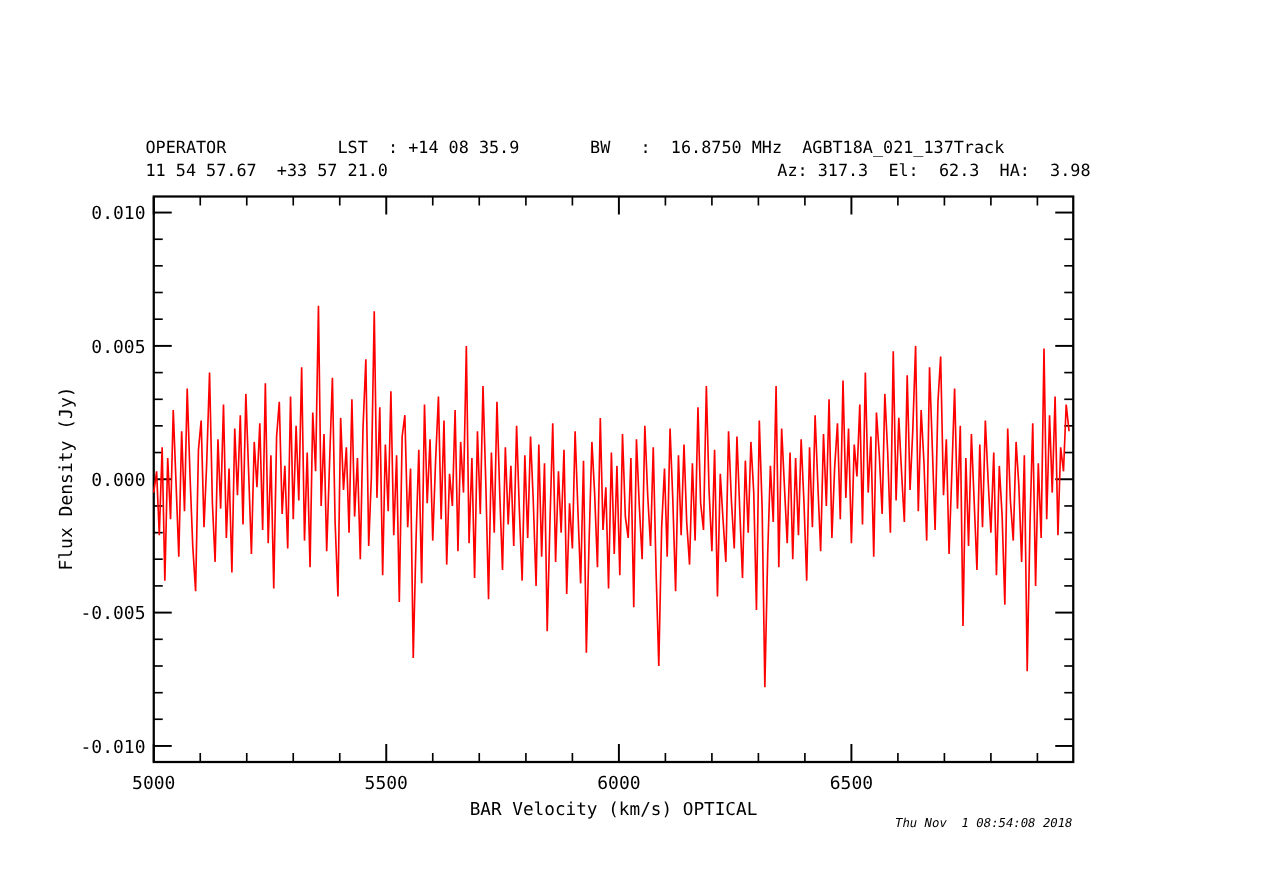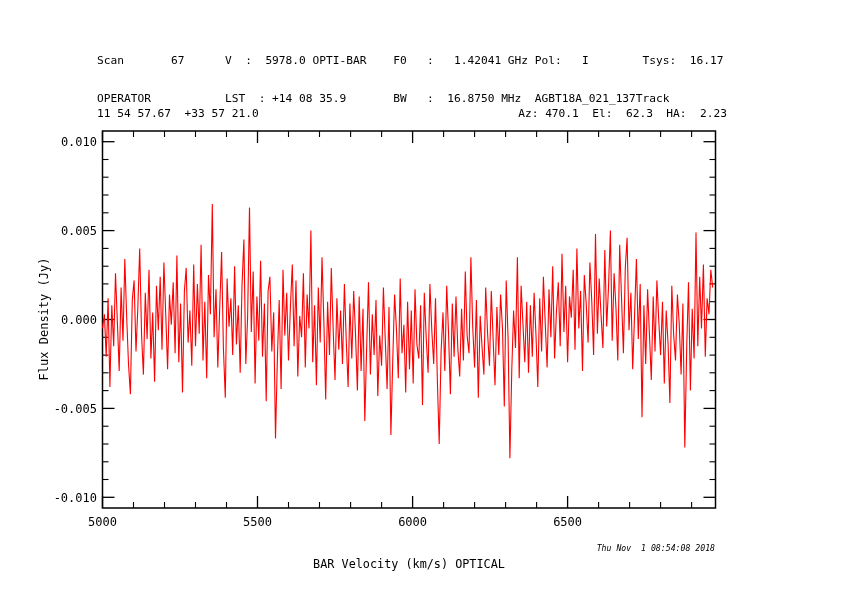--- a/index.html
+++ b/index.html
@@ -140,7 +140,6 @@
       <polyline points="102.5,328.4 104.4,314.2 106.2,356.8 108.1,298.2 109.9,387.1 111.8,305.3 113.7,346.2 115.5,273.3 117.4,323.1 119.2,371.1 121.1,287.5 123.0,340.8 124.8,259.0 126.7,317.7 128.5,364.0 130.4,394.2 132.3,299.9 134.1,280.4 136.0,351.5 137.8,308.8 139.7,248.4 141.6,335.5 143.4,374.6 145.3,292.8 147.1,339.1 149.0,269.7 150.9,358.6 152.7,312.4 154.6,381.7 156.5,285.7 158.3,330.2 160.2,276.8 162.0,349.7 163.9,262.6 165.8,315.9 167.6,369.3 169.5,294.6 171.3,324.8 173.2,282.2 175.1,353.3 176.9,255.5 178.8,362.2 180.6,303.5 182.5,392.4 184.4,291.0 186.2,267.9 188.1,342.6 189.9,310.6 191.8,365.7 193.7,264.4 195.5,346.2 197.4,283.9 199.2,333.7 201.1,244.8 203.0,360.4 204.8,301.7 206.7,378.2 208.5,275.0 210.4,314.2 212.3,203.9 214.1,337.3 216.0,289.3 217.8,367.5 219.7,308.8 221.6,251.9 223.4,348.0 225.3,397.7 227.1,278.6 229.0,326.6 230.9,298.2 232.7,355.1 234.6,266.2 236.4,344.4 238.3,305.3 240.2,372.8 242.0,285.7 243.9,239.5 245.8,364.0 247.6,317.7 249.5,207.5 251.3,331.9 253.2,271.5 255.1,383.5 256.9,296.4 258.8,340.8 260.6,260.8 262.5,356.8 264.4,303.5 266.2,401.3 268.1,291.0 269.9,276.8 271.8,351.5 273.7,312.4 275.5,438.6 277.4,358.6 279.2,299.9 281.1,388.9 283.0,269.7 284.8,335.5 286.7,292.8 288.5,360.4 290.4,307.1 292.3,264.4 294.1,346.2 296.0,280.4 297.8,376.4 299.7,315.9 301.6,337.3 303.4,273.3 305.3,367.5 307.1,294.6 309.0,328.4 310.9,230.6 312.7,362.2 314.6,305.3 316.4,385.3 318.3,287.5 320.2,342.6 322.0,257.3 323.9,323.1 325.7,399.5 327.6,301.7 329.5,355.1 331.3,267.9 333.2,330.2 335.0,380.0 336.9,298.2 338.8,349.7 340.6,310.6 342.5,364.0 344.4,283.9 346.2,339.1 348.1,387.1 349.9,303.5 351.8,358.6 353.7,291.0 355.5,333.7 357.4,390.6 359.2,296.4 361.1,371.1 363.0,308.8 364.8,420.9 366.7,346.2 368.5,282.2 370.4,374.6 372.3,314.2 374.1,355.1 376.0,299.9 377.8,396.0 379.7,335.5 381.6,365.7 383.4,287.5 385.3,340.8 387.1,388.9 389.0,307.1 390.9,435.1 392.7,362.2 394.6,294.6 396.4,328.4 398.3,378.2 400.2,278.6 402.0,353.3 403.9,324.8 405.7,392.4 407.6,301.7 409.5,369.3 411.3,310.6 413.2,383.5 415.0,289.3 416.9,344.4 418.8,358.6 420.6,305.3 422.5,404.9 424.3,292.8 426.2,337.3 428.1,372.8 429.9,283.9 431.8,330.2 433.7,364.0 435.5,298.2 437.4,381.7 439.2,444.0 441.1,351.5 443.0,312.4 444.8,371.1 446.7,285.7 448.5,331.9 450.4,394.2 452.3,303.5 454.1,356.8 456.0,296.4 457.8,348.0 459.7,376.4 461.6,308.8 463.4,360.4 465.3,271.5 467.1,335.5 469.0,353.3 470.9,257.3 472.7,326.6 474.6,367.5 476.4,299.9 478.3,397.7 480.2,315.9 482.0,346.2 483.9,374.6 485.7,287.5 487.6,333.7 489.5,365.7 491.3,291.0 493.2,340.8 495.0,385.3 496.9,307.1 498.8,355.1 500.6,294.6 502.5,328.4 504.3,406.6 506.2,280.4 508.1,339.1 509.9,458.2 511.8,369.3 513.6,310.6 515.5,348.0 517.4,257.3 519.2,378.2 521.1,285.7 522.9,323.1 524.8,362.2 526.7,301.7 528.5,372.8 530.4,305.3 532.3,356.8 534.1,292.8 536.0,335.5 537.8,387.1 539.7,298.2 541.6,351.5 543.4,276.8 545.3,324.8 547.1,367.5 549.0,289.3 550.9,337.3 552.7,266.2 554.6,358.6 556.4,312.4 558.3,282.2 560.2,346.2 562.0,253.7 563.9,331.9 565.7,285.7 567.6,362.2 569.5,296.4 571.3,317.7 573.2,269.7 575.0,349.7 576.9,248.4 578.8,328.4 580.6,291.0 582.5,371.1 584.3,275.0 586.2,303.5 588.1,342.6 589.9,262.6 591.8,301.7 593.6,355.1 595.5,234.1 597.4,333.7 599.2,278.6 601.1,315.9 602.9,348.0 604.8,250.1 606.7,326.6 608.5,287.5 610.4,230.6 612.2,340.8 614.1,273.3 616.0,308.8 617.8,360.4 619.7,244.8 621.6,299.9 623.4,353.3 625.3,267.9 627.1,237.7 629.0,330.2 630.9,292.8 632.7,369.3 634.6,314.2 636.4,259.0 638.3,339.1 640.2,283.9 642.0,417.3 643.9,305.3 645.7,364.0 647.6,289.3 649.5,335.5 651.3,380.0 653.2,296.4 655.0,351.5 656.9,280.4 658.8,321.3 660.6,355.1 662.5,301.7 664.3,383.5 666.2,310.6 668.1,344.4 669.9,403.1 671.8,285.7 673.6,333.7 675.5,360.4 677.4,294.6 679.2,323.1 681.1,374.6 682.9,303.5 684.8,447.5 686.7,348.0 688.5,282.2 690.4,390.6 692.2,308.8 694.1,358.6 696.0,232.4 697.8,346.2 699.7,276.8 701.5,328.4 703.4,264.4 705.3,356.8 707.1,298.2 709.0,314.2 710.8,269.7 712.7,287.5" fill="none" stroke="#ff0000" stroke-width="1.1"></polyline>
     </svg>
 
-  <pre class="hline" style="top:55px">Scan       67      V  :  5978.0 OPTI-BAR    F0   :   1.42041 GHz Pol:   I        Tsys:  16.17</pre>
   <pre class="hline" style="top:93px">OPERATOR           LST  : +14 08 35.9       BW   :  16.8750 MHz  AGBT18A_021_137Track</pre>
 
   <pre class="hline" style="top:108px">11 54 57.67  +33 57 21.0</pre>

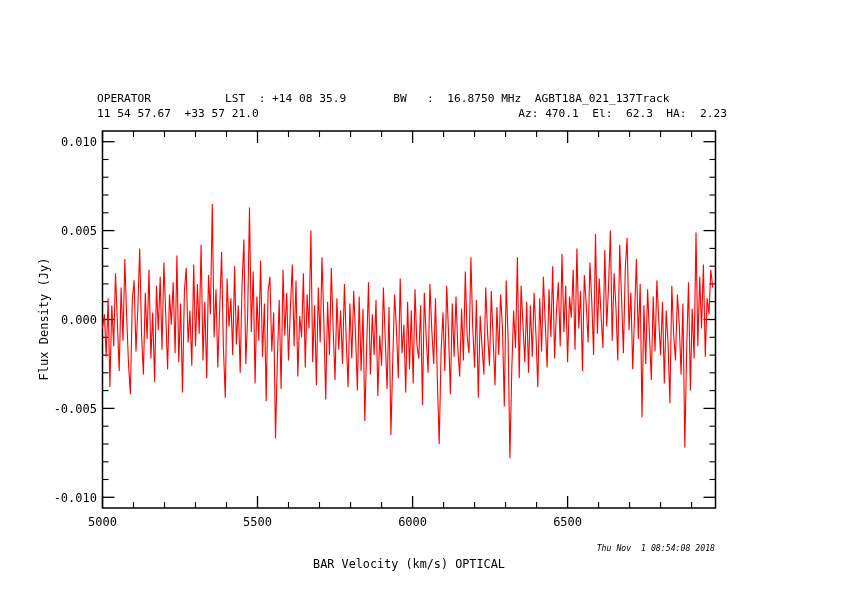--- a/index.html
+++ b/index.html
@@ -143,7 +143,7 @@
   <pre class="hline" style="top:93px">OPERATOR           LST  : +14 08 35.9       BW   :  16.8750 MHz  AGBT18A_021_137Track</pre>
 
   <pre class="hline" style="top:108px">11 54 57.67  +33 57 21.0</pre>
-  <pre class="azel">Az: 470.1  El:  62.3  HA:  2.23</pre>
+  <pre class="azel">Az: 317.3  El:  62.3  HA:  3.98</pre>
 
   <div class="xlabel">BAR Velocity (km/s) OPTICAL</div>
   <div class="ylabel">Flux Density (Jy)</div>

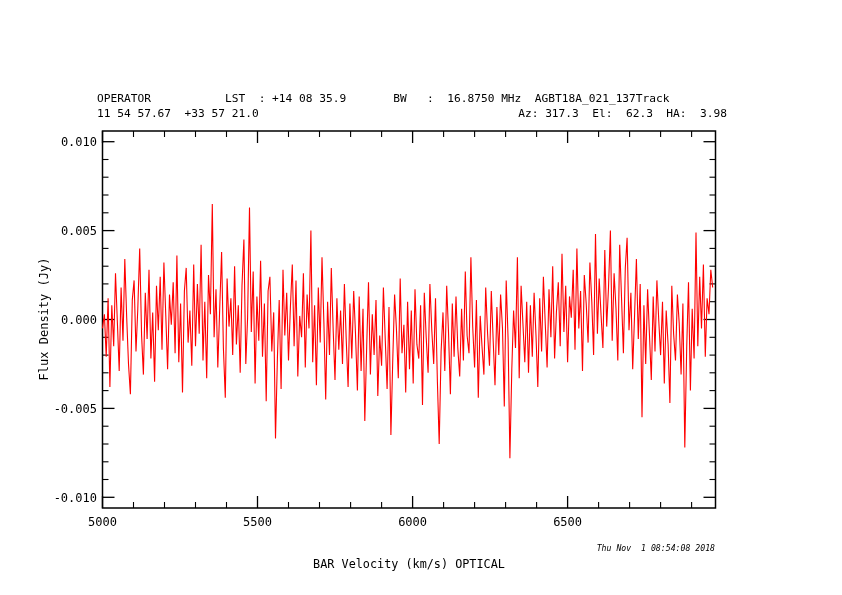--- a/index.html
+++ b/index.html
@@ -22,7 +22,7 @@
   }
   .xlabel {
     position:absolute; left:409px; top:532px; transform:translateX(-50%);
-    font-family:"DejaVu Sans Mono", monospace; font-size:11.8px; white-space:nowrap;margin-top:25px;
+    font-family:"DejaVu Sans Mono", monospace; font-size:11.8px; white-space:nowrap;
   }
   .ylabel {
     position:absolute; left:44px; top:319px;

